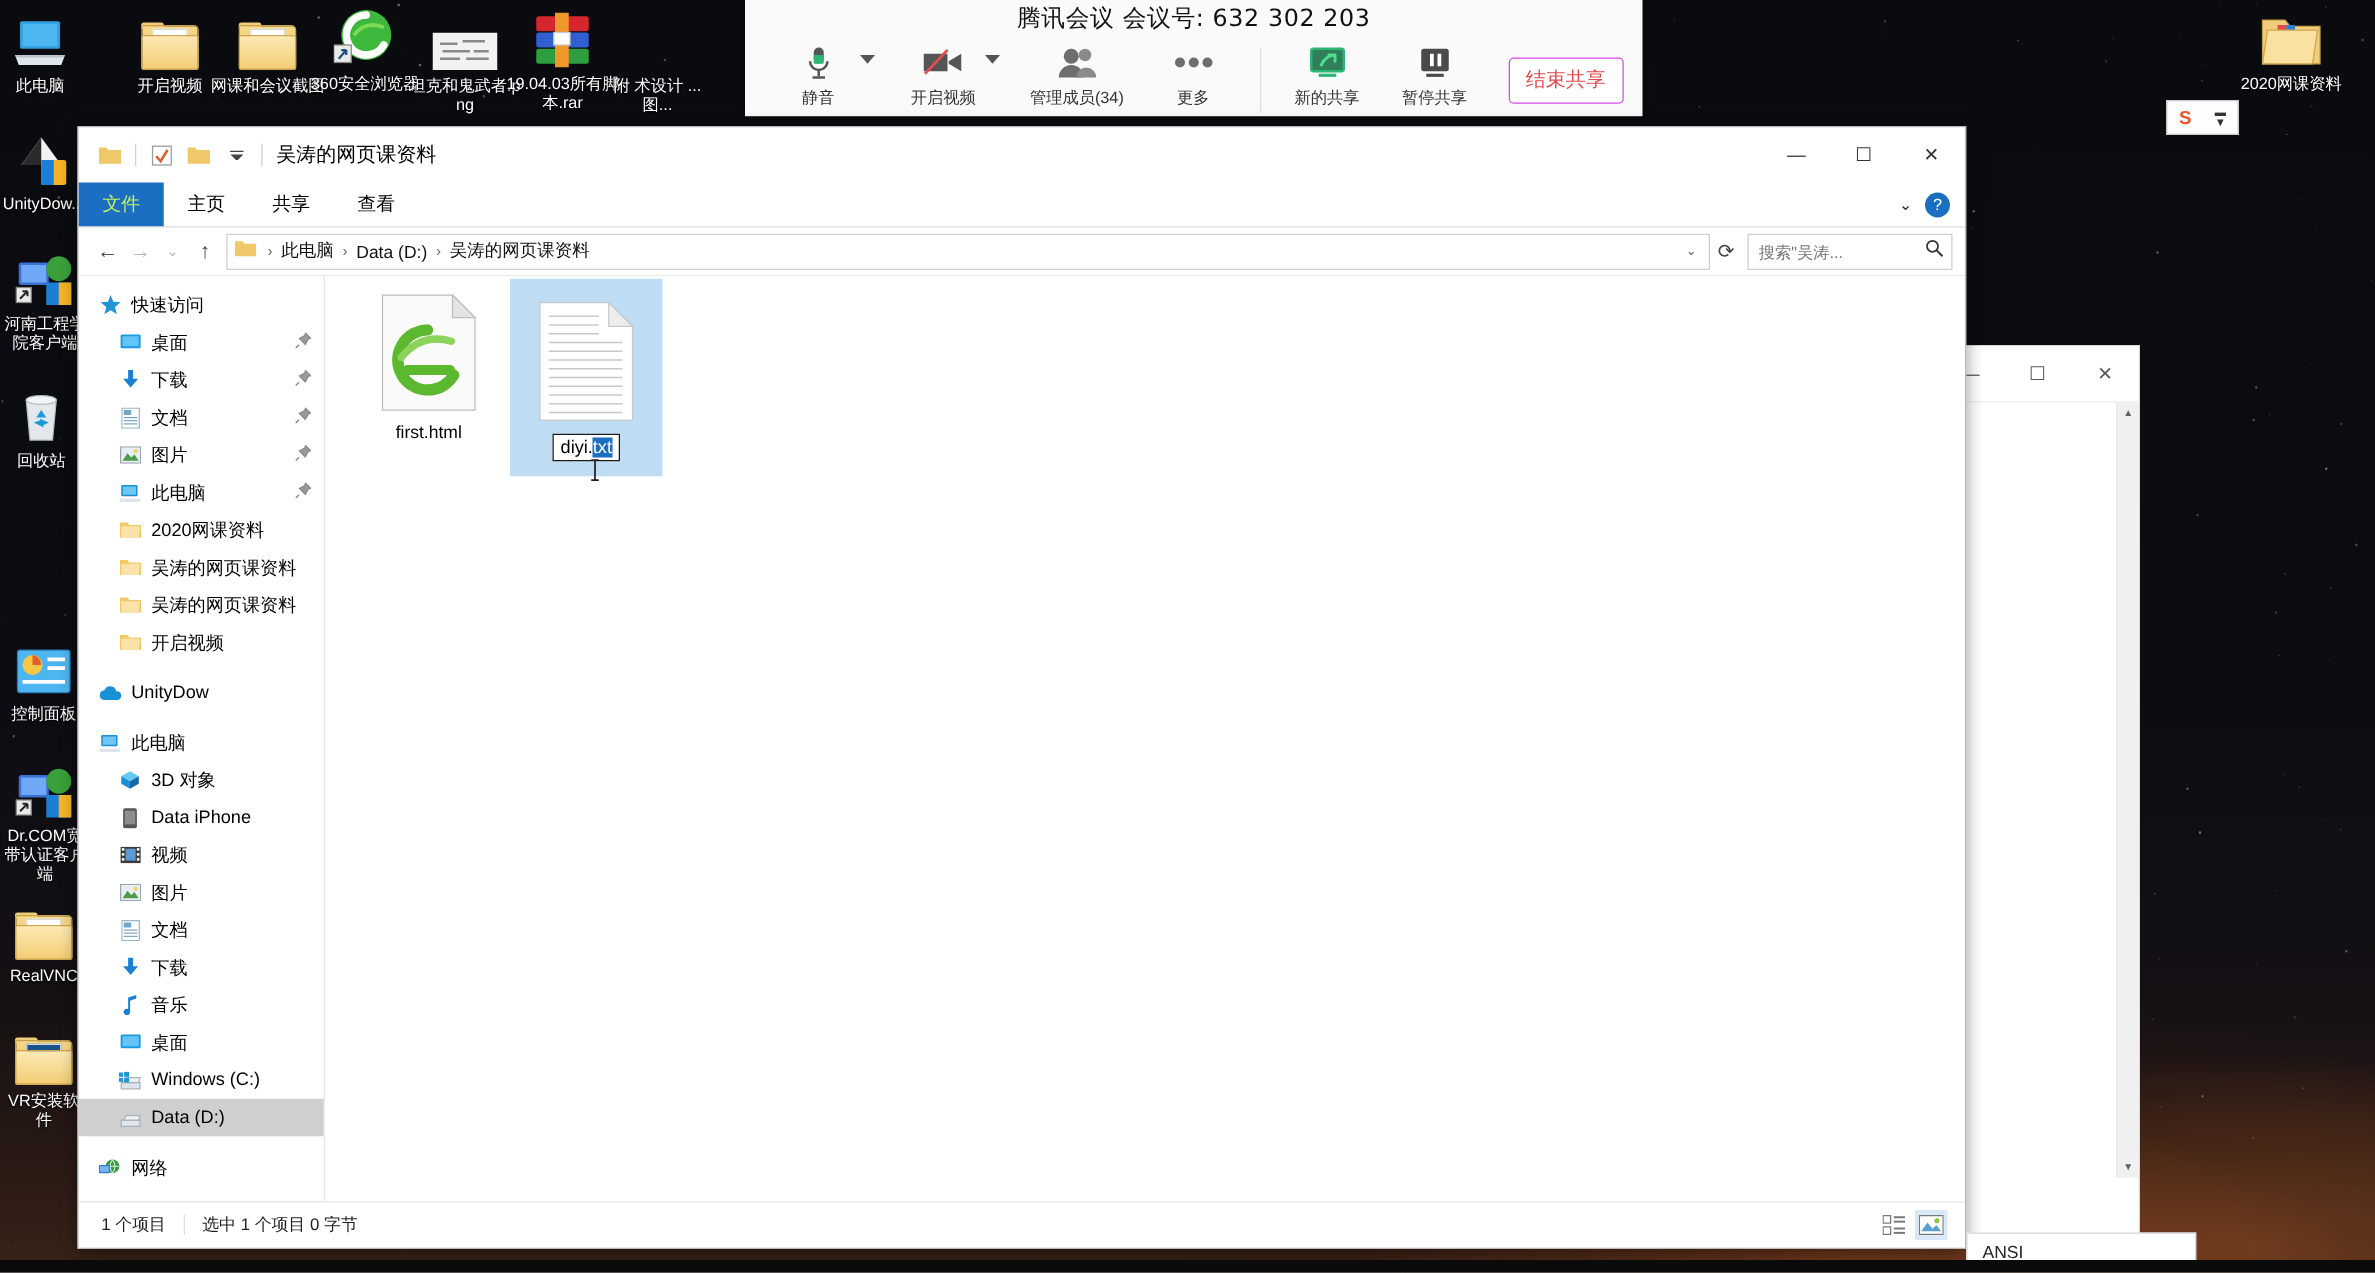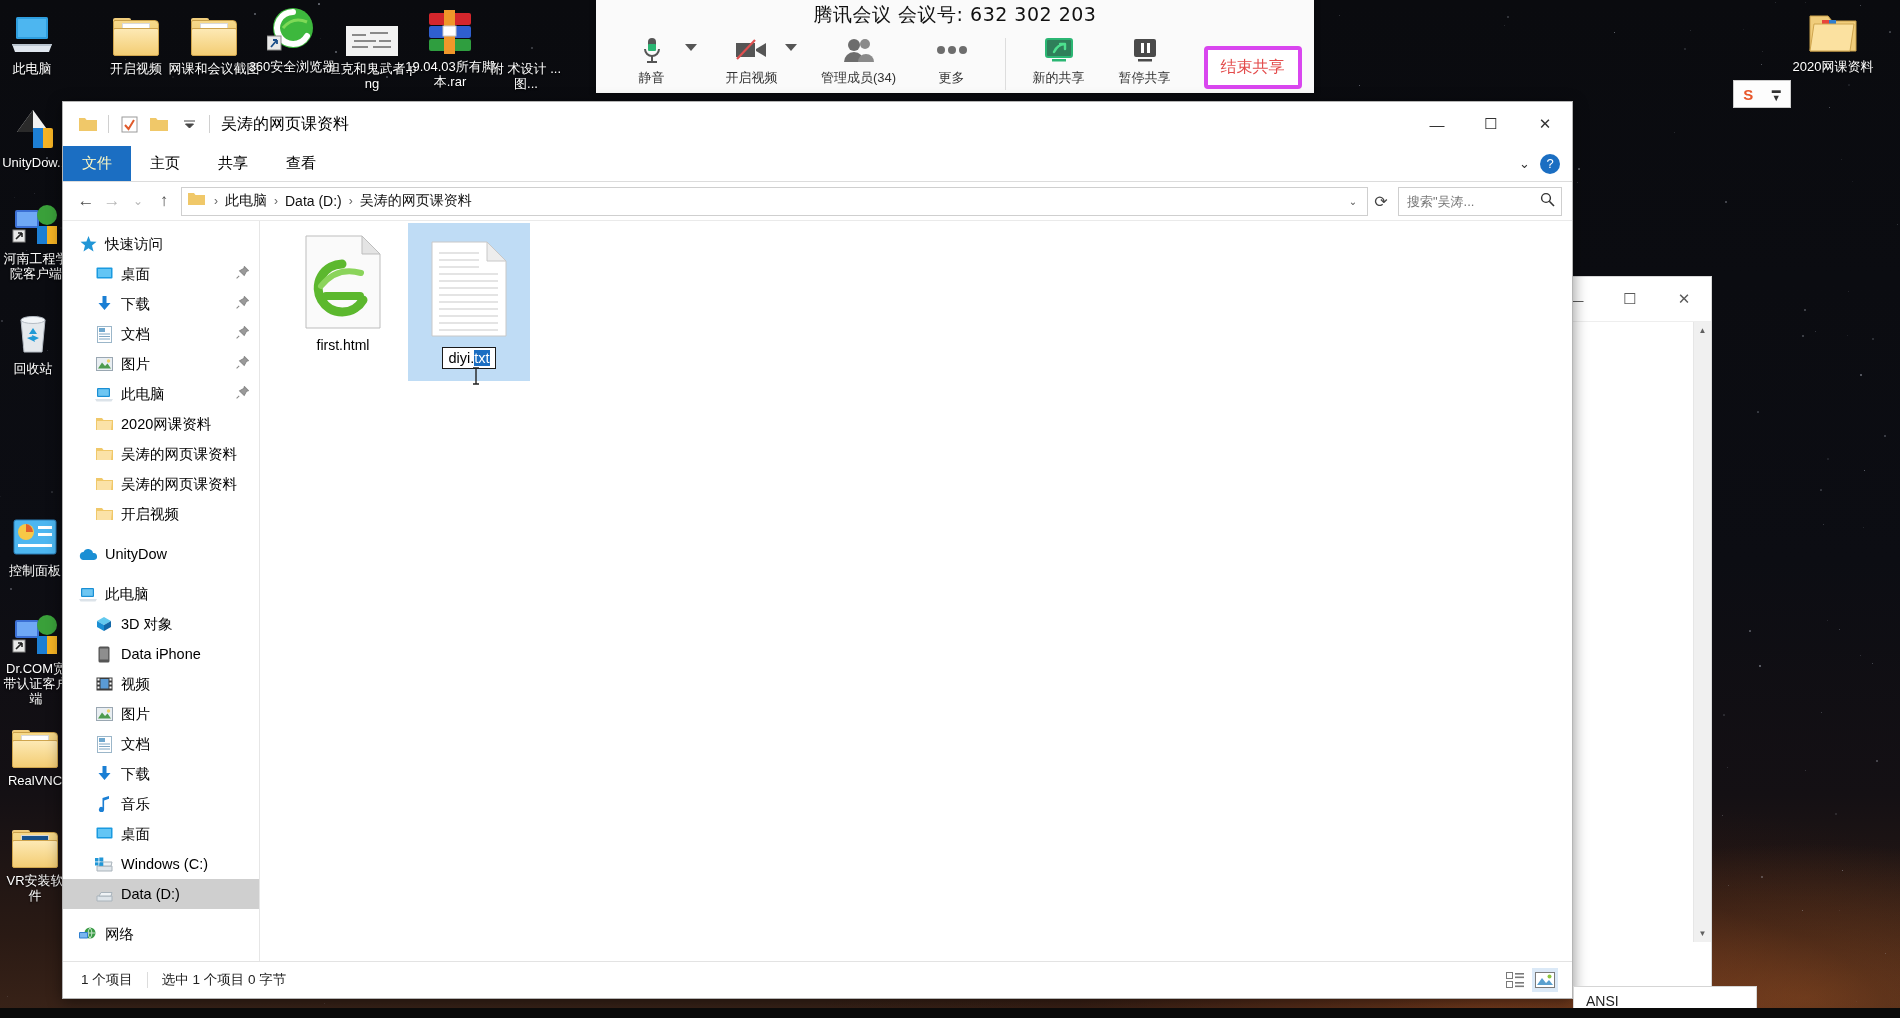--- a/index.html
+++ b/index.html
@@ -48,7 +48,7 @@
   .caret{position:absolute;top:10px;right:-2px;width:0;height:0;border-left:6px solid transparent;
     border-right:6px solid transparent;border-top:7px solid #555;}
   .vsep{width:1px;height:52px;background:#ddd;margin:4px 10px 0 10px;}
-  .endbtn{border:4px solid #d946ef;color:#e34b4b;border-radius:4px;font-size:16px;
+  .endbtn{border:1px solid #d946ef;color:#e34b4b;border-radius:4px;font-size:16px;
     padding:7px 13px;margin:12px 0 0 16px;background:#fff;cursor:pointer;white-space:nowrap;}
 
   

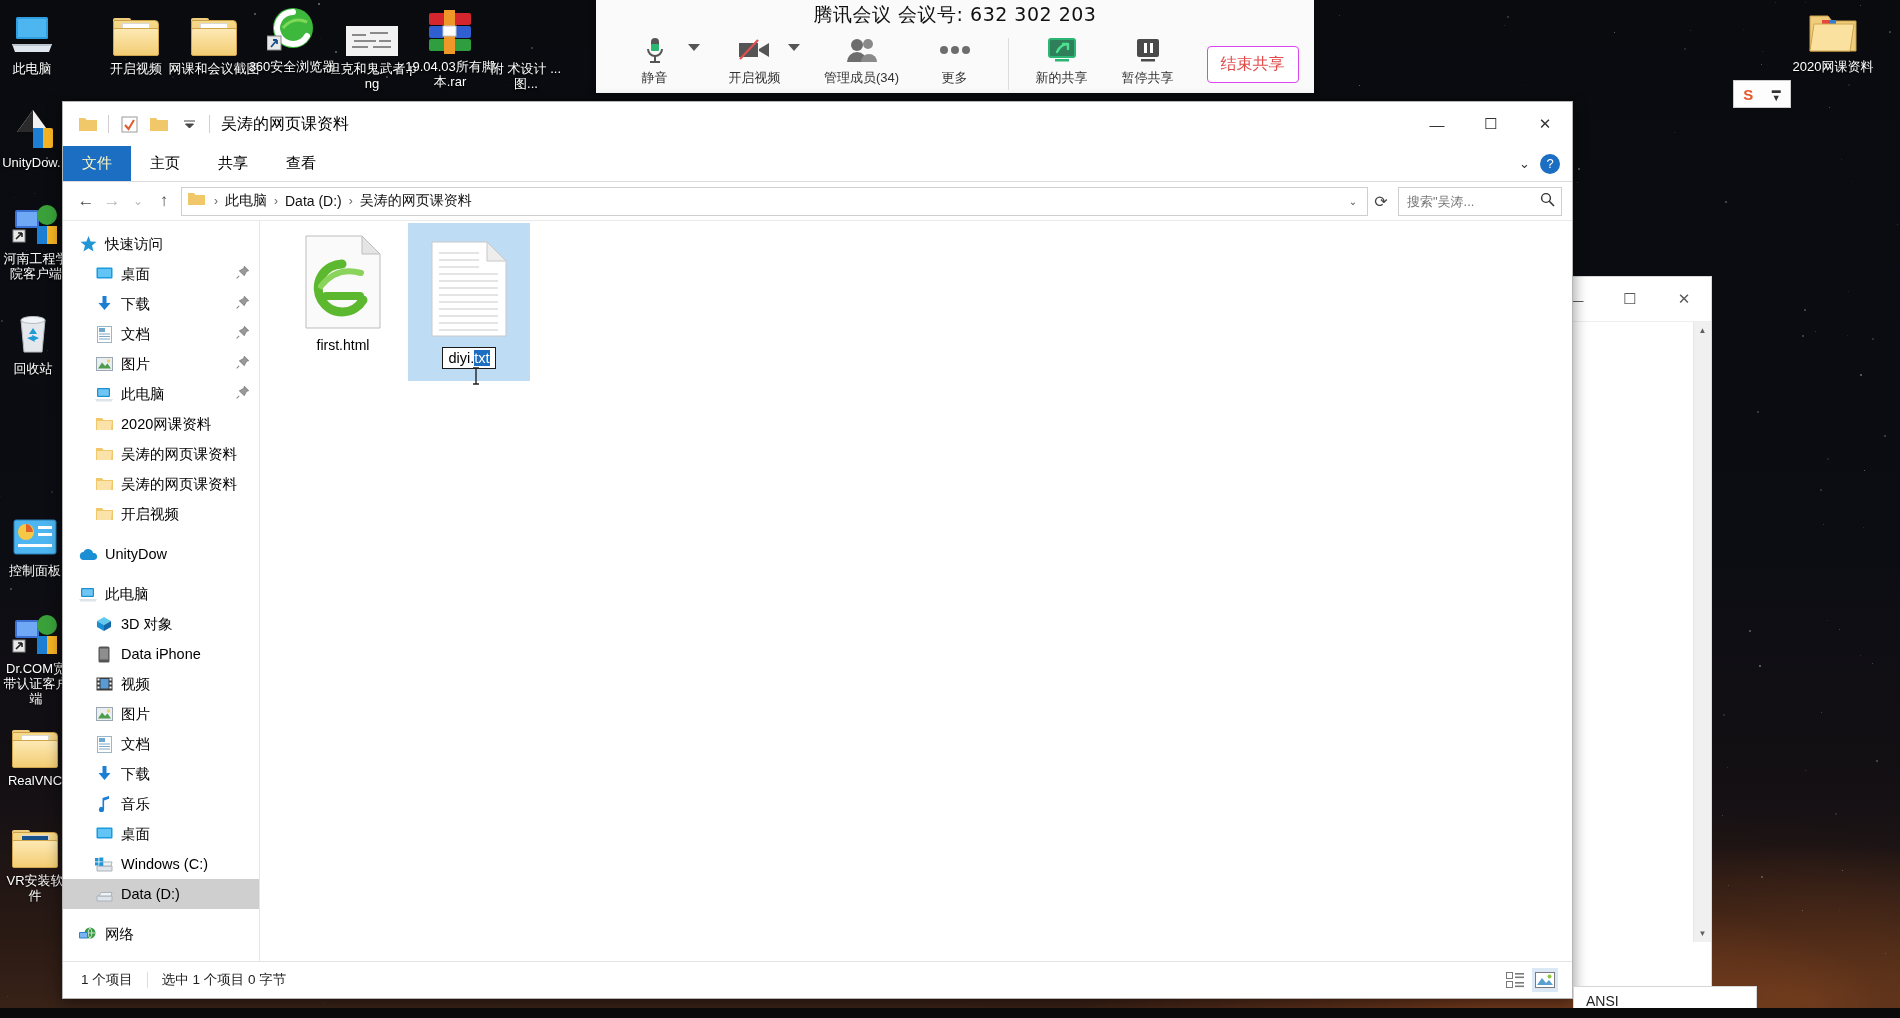--- a/index.html
+++ b/index.html
@@ -72,7 +72,7 @@
 
   .ribbon{height:35px;display:flex;align-items:stretch;background:#fff;border-bottom:1px solid #dcdcdc;position:relative;}
   .rtab{padding:0 19px;display:flex;align-items:center;font-size:15px;color:#000;cursor:default;}
-  .rtab.file{background:#1b6ec2;color:#fef9c3;}
+  .rtab.file{background:#1b6ec2;color:#bef264;}
   .rright{margin-left:auto;display:flex;align-items:center;gap:10px;padding-right:12px;}
   .helpbtn{width:20px;height:20px;border-radius:50%;background:#1b6ec2;color:#fff;font-size:13px;
     display:flex;align-items:center;justify-content:center;cursor:default;}

